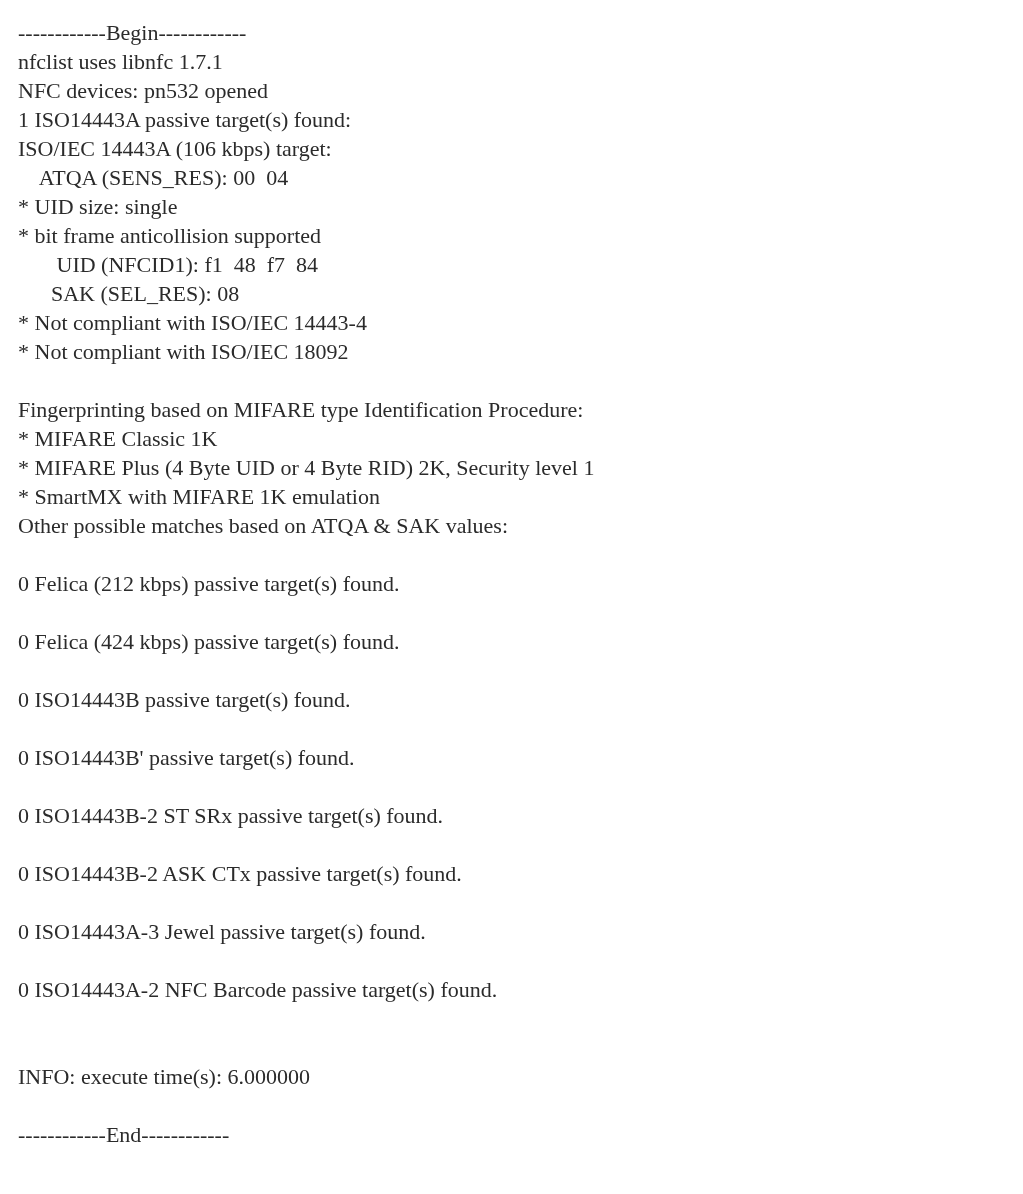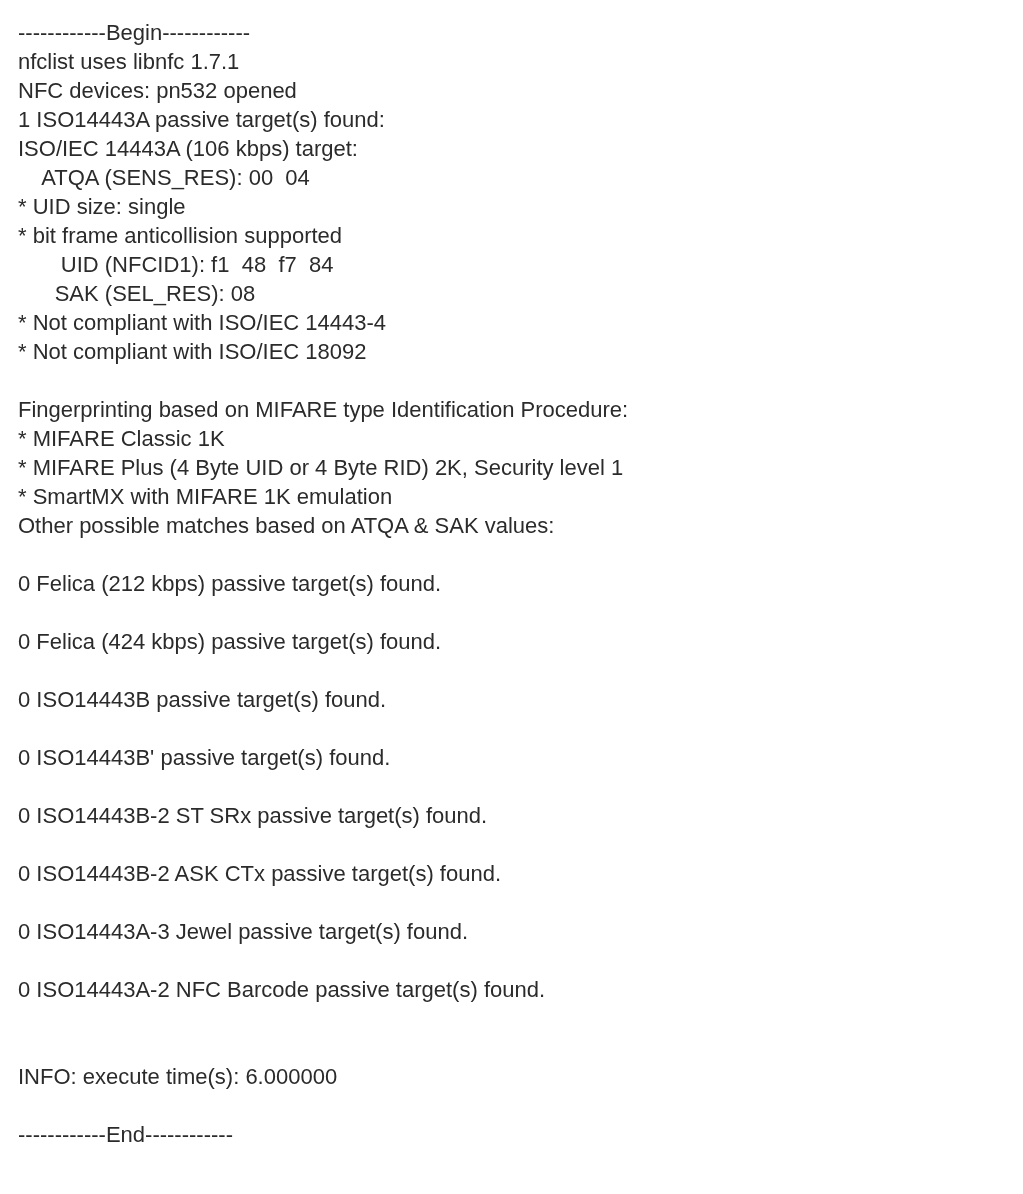--- a/index.html
+++ b/index.html
@@ -11,7 +11,7 @@
     overflow: hidden;
   }
   pre.terminal {
-    font-family: Liberation Sans, sans-serif;
+    font-family: Liberation Serif, serif;
     font-size: 22px;
     line-height: 29px;
     color: #2b2b2b;

